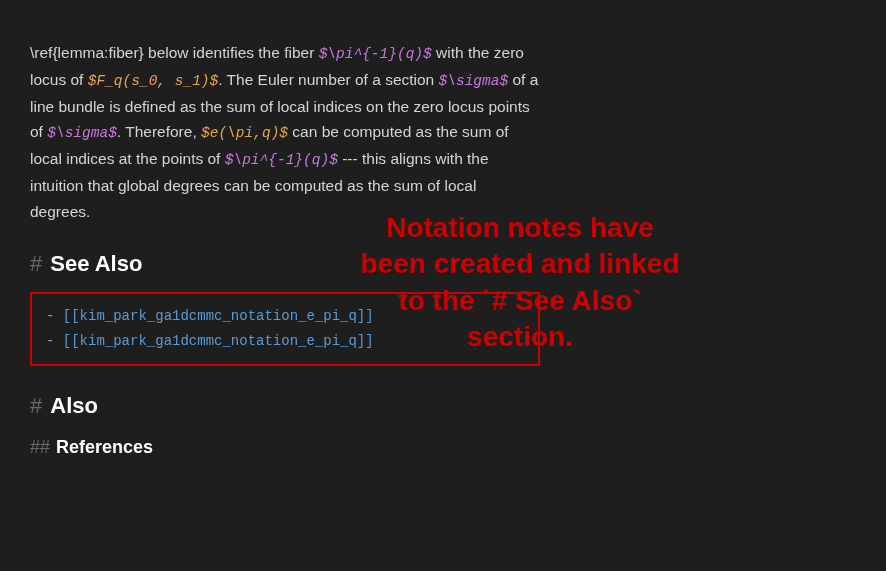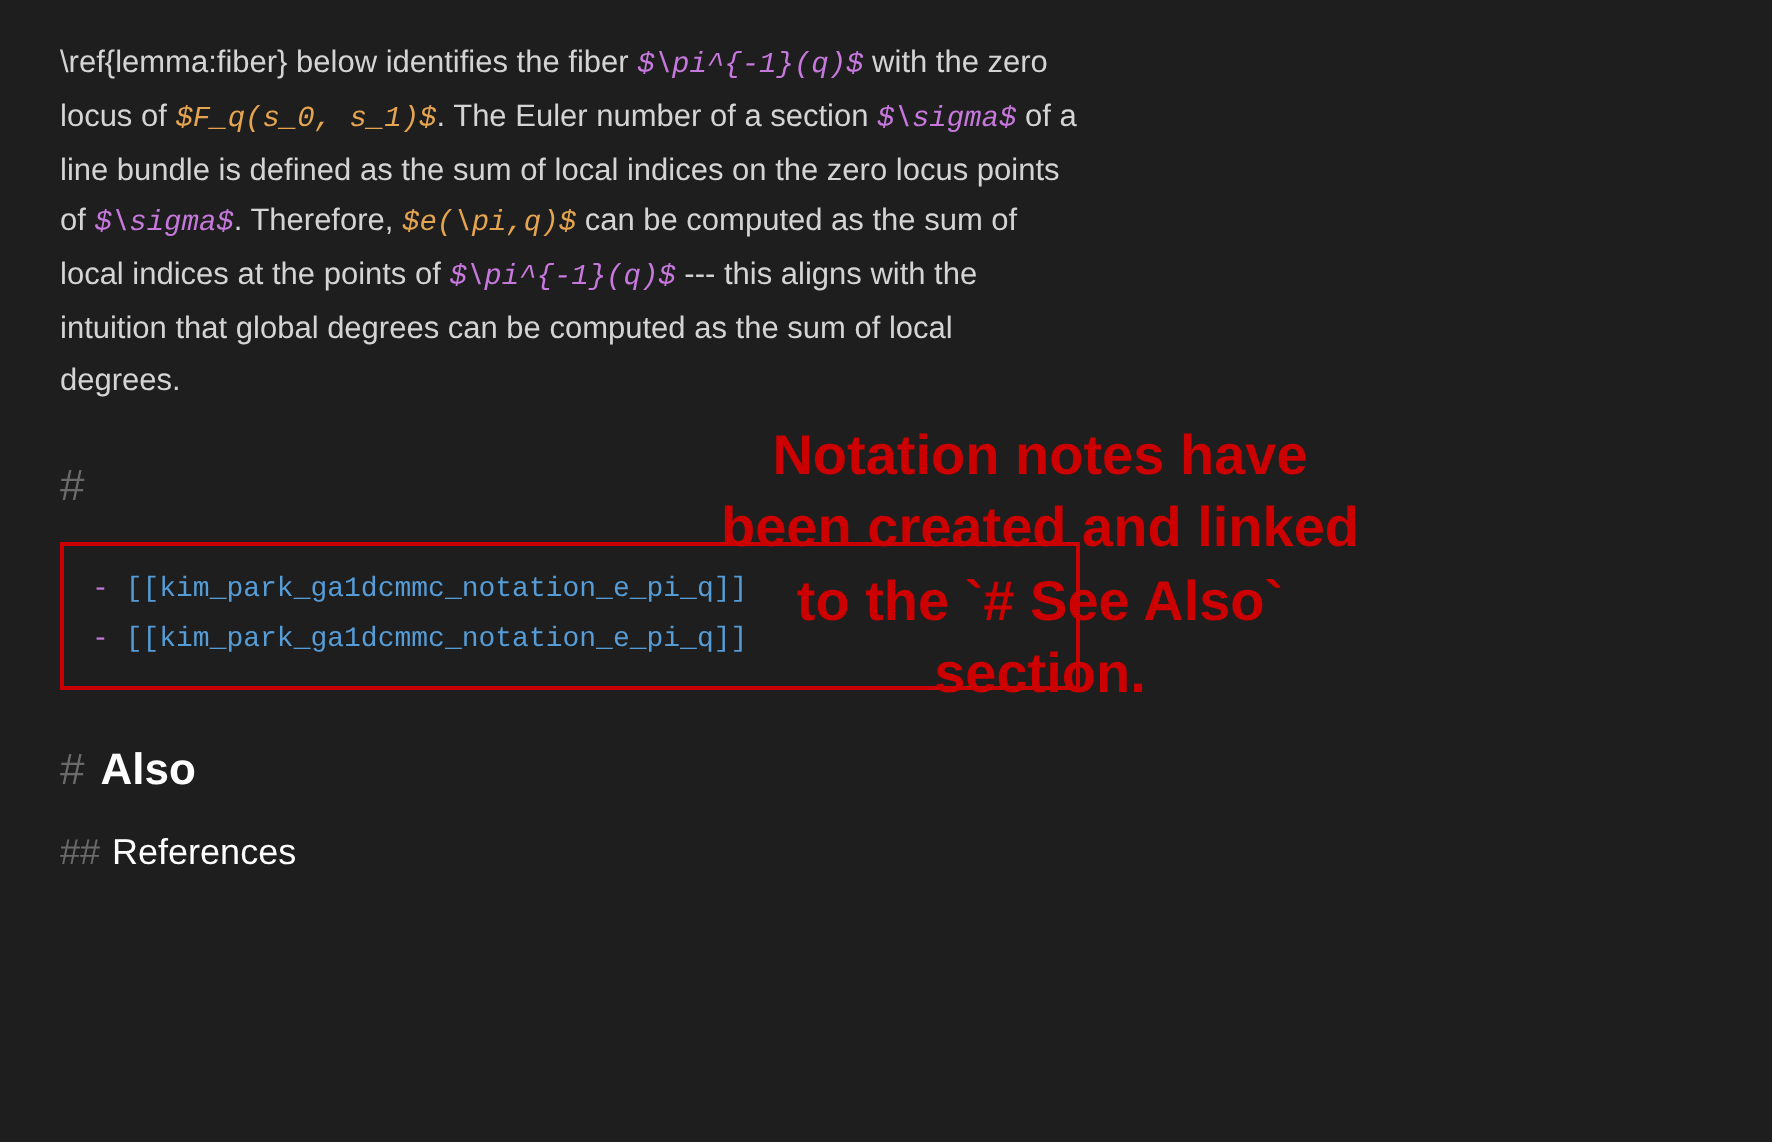--- a/index.html
+++ b/index.html
@@ -17,7 +17,7 @@
       width: 708px;
       min-height: 571px;
       background: #1e1e1e;
-      padding: 19px 30px;
+      padding: 40px 30px;
       position: relative;
     }
     .main-text {

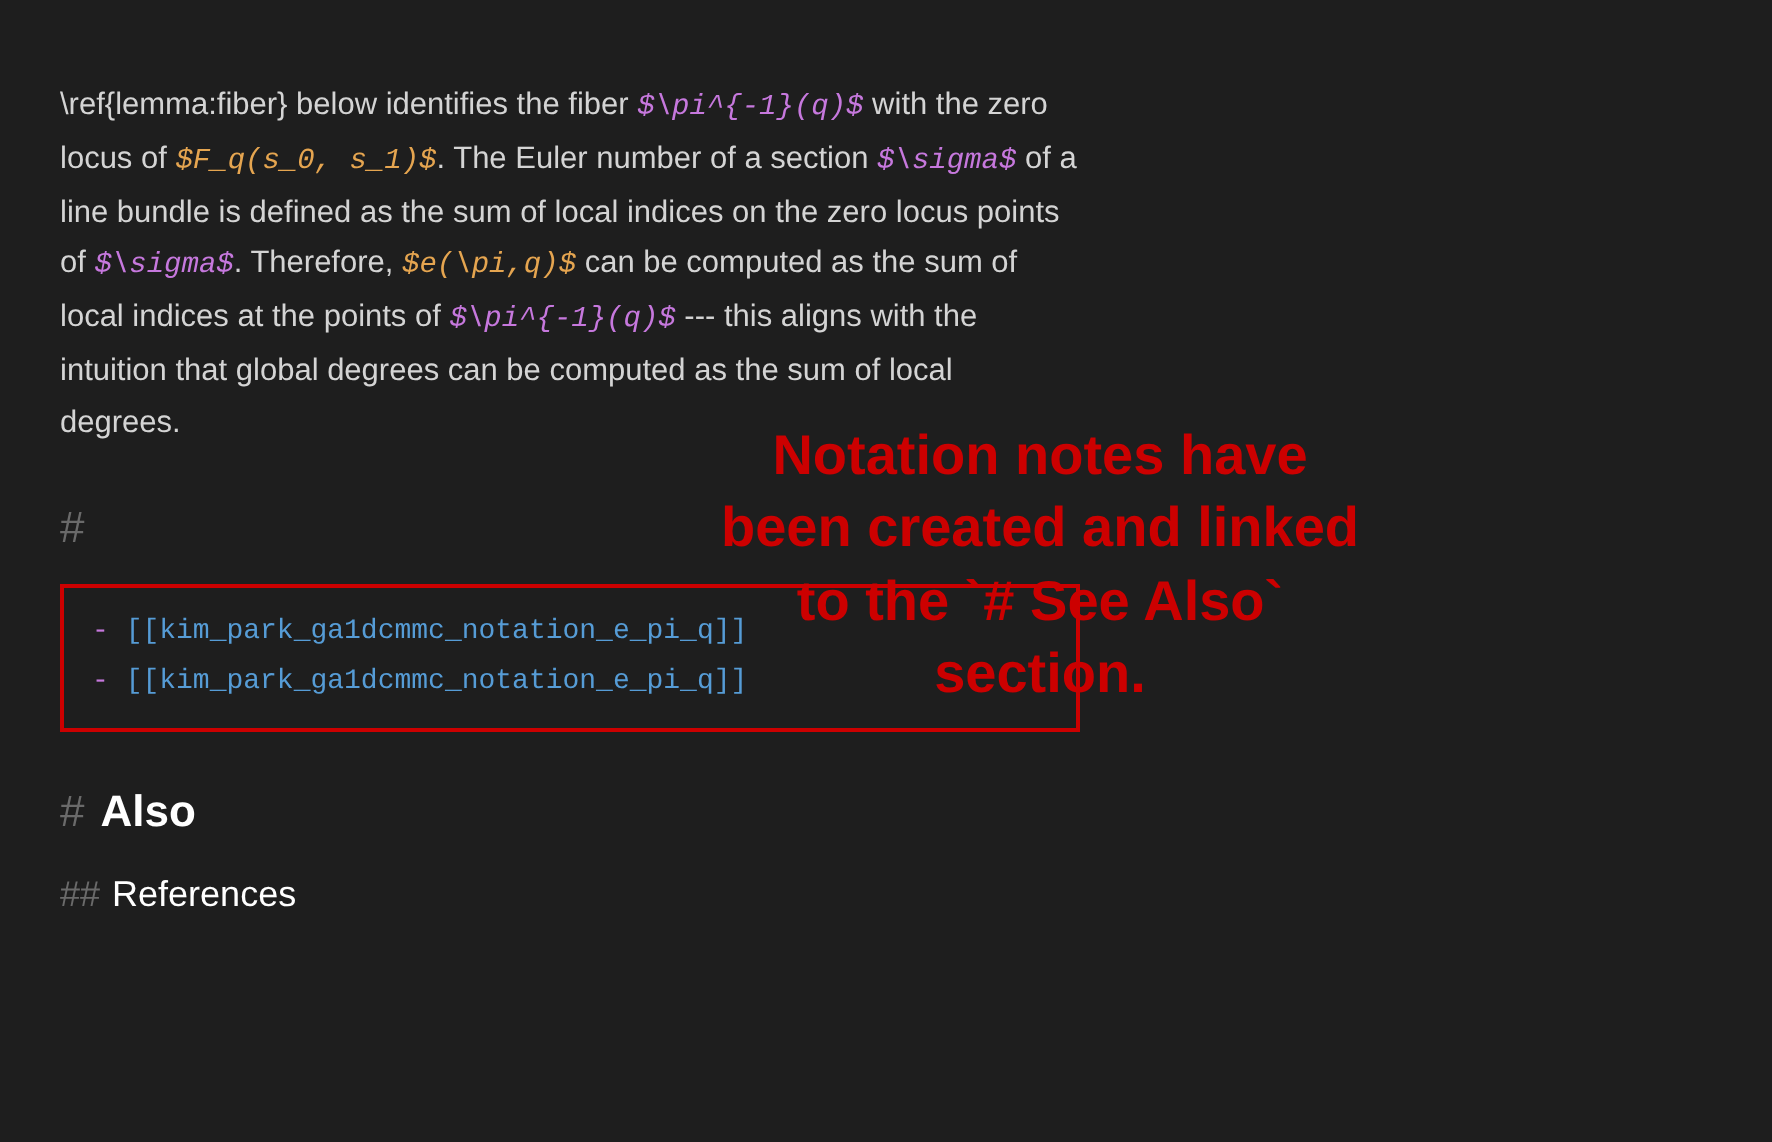--- a/index.html
+++ b/index.html
@@ -115,6 +115,7 @@
 
   <div class="section-heading">
     <span class="heading-hash">#</span>
+    <span class="heading-text">See Also</span>
   </div>
 
   <div class="see-also-box">

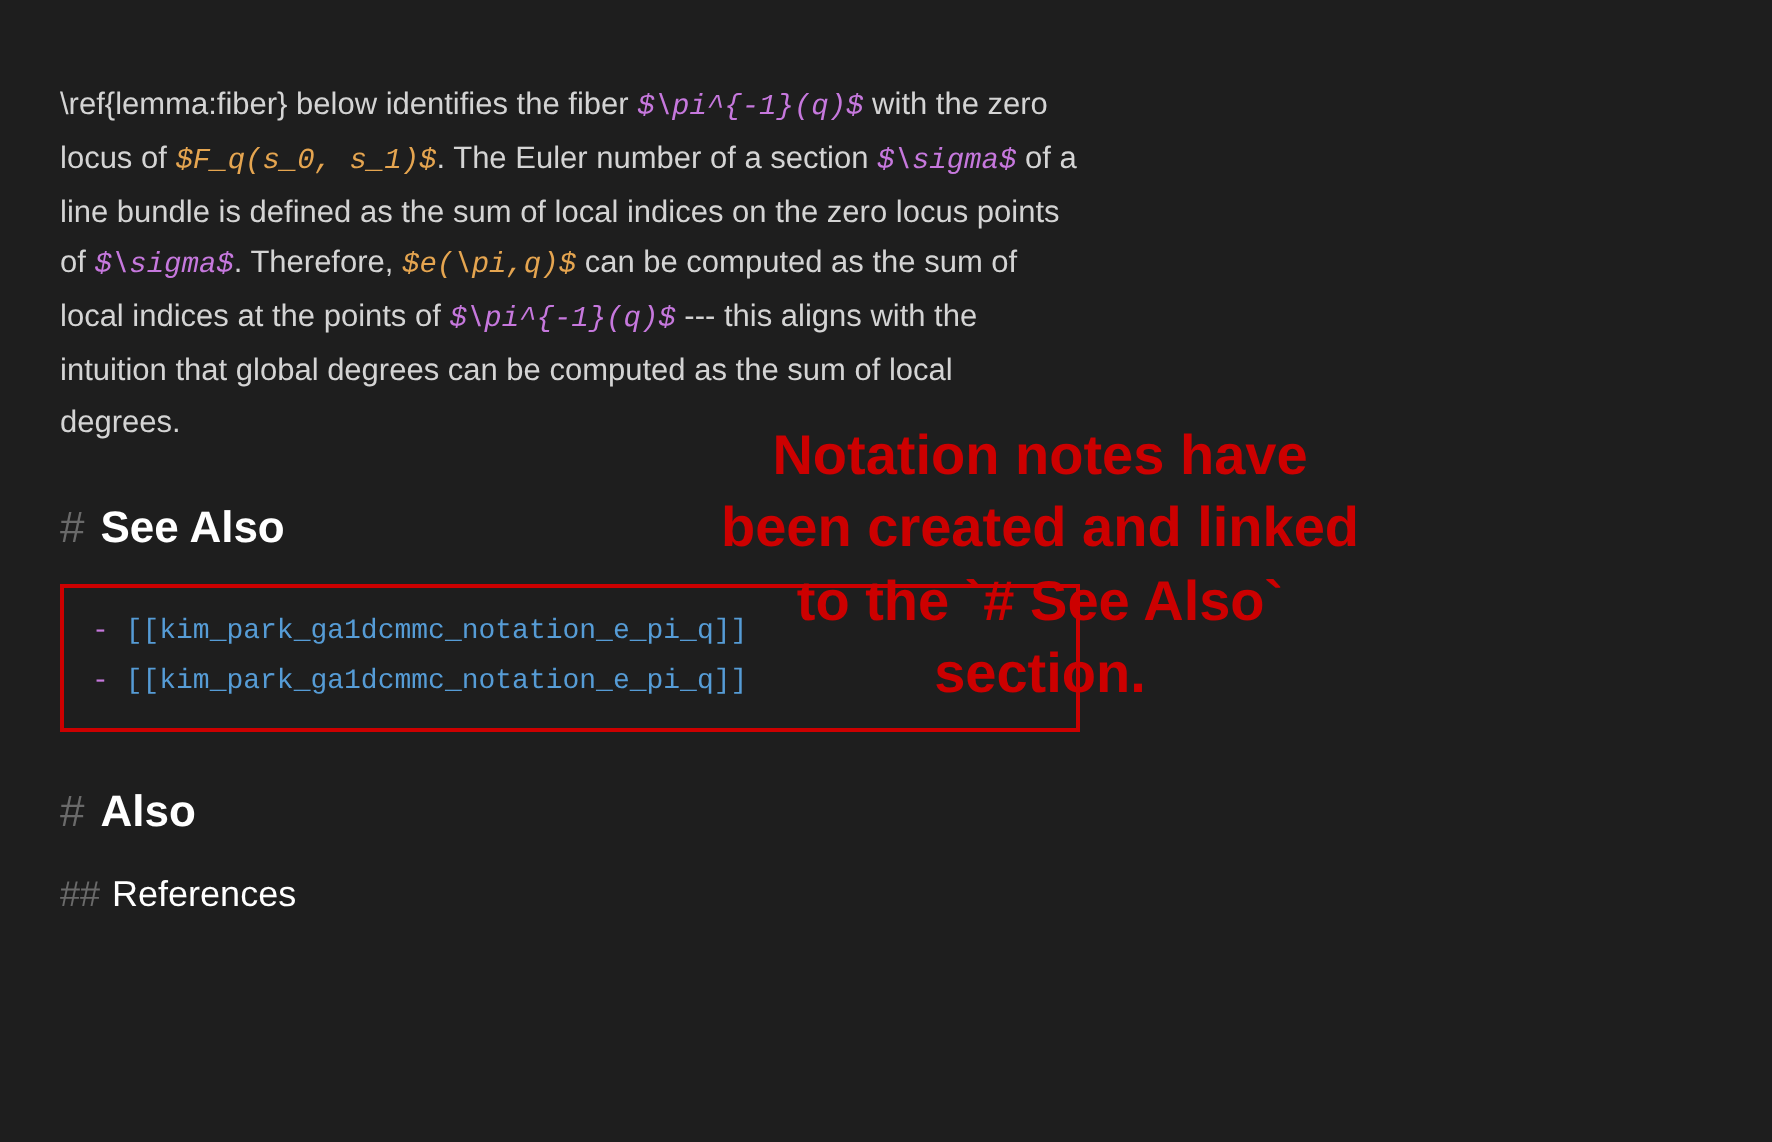--- a/index.html
+++ b/index.html
@@ -89,7 +89,7 @@
     .sub-heading-text {
       color: #ffffff;
       font-size: 18px;
-      font-weight: normal;
+      font-weight: bold;
     }
     
     .annotation {

